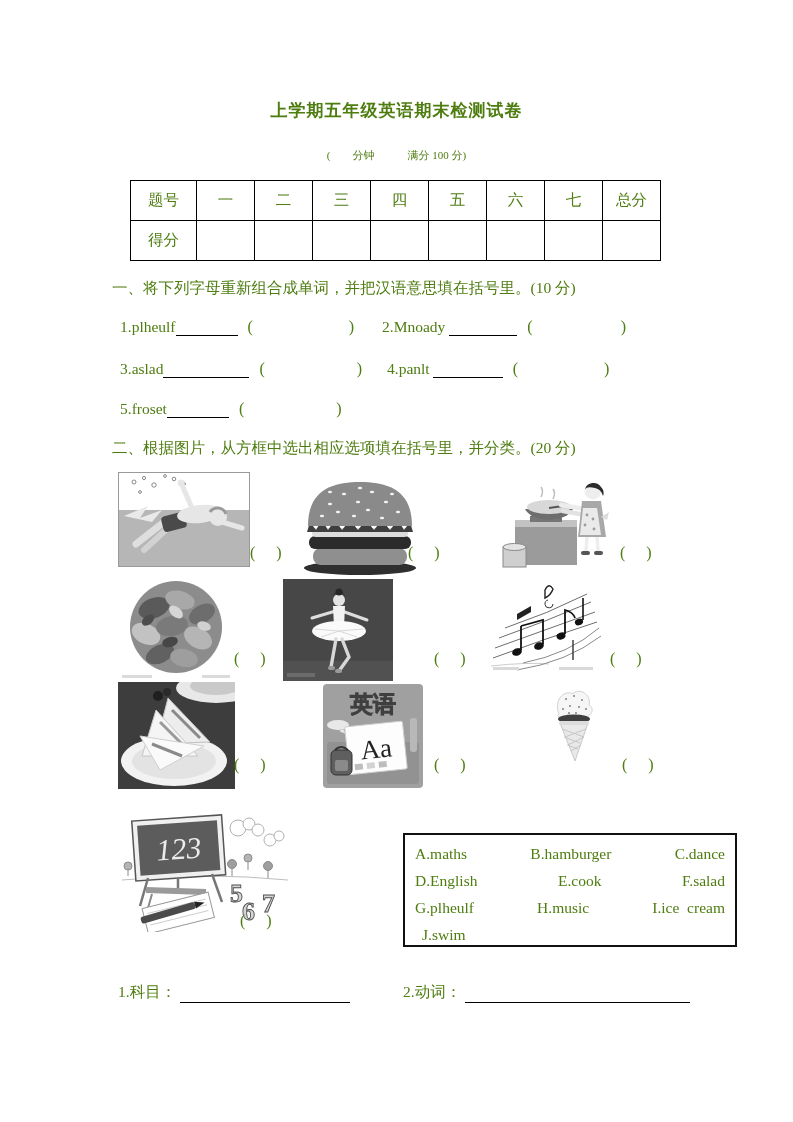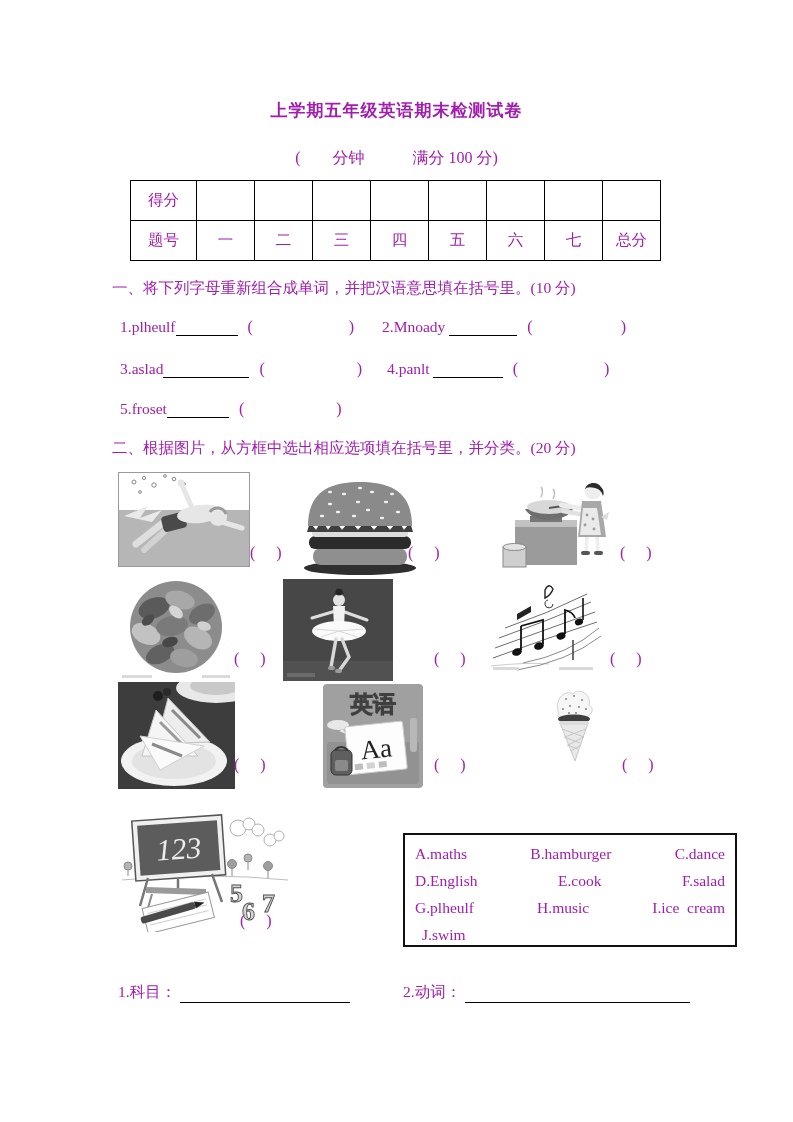--- a/index.html
+++ b/index.html
@@ -4,7 +4,7 @@
 <style>
   html,body{margin:0;padding:0;background:#ffffff;}
   .page{position:relative;width:793px;height:1122px;background:#fff;overflow:hidden;
-        font-family:"Liberation Serif","DejaVu Serif",serif;color:#a21caf;}
+        font-family:"Liberation Serif","DejaVu Serif",serif;color:#4d7c0f;}
   .title{position:absolute;top:99px;left:0;width:100%;text-align:center;
          font-size:17px;font-weight:bold;margin:0;letter-spacing:1px;}
   .subtitle{position:absolute;top:148px;left:0;width:100%;text-align:center;

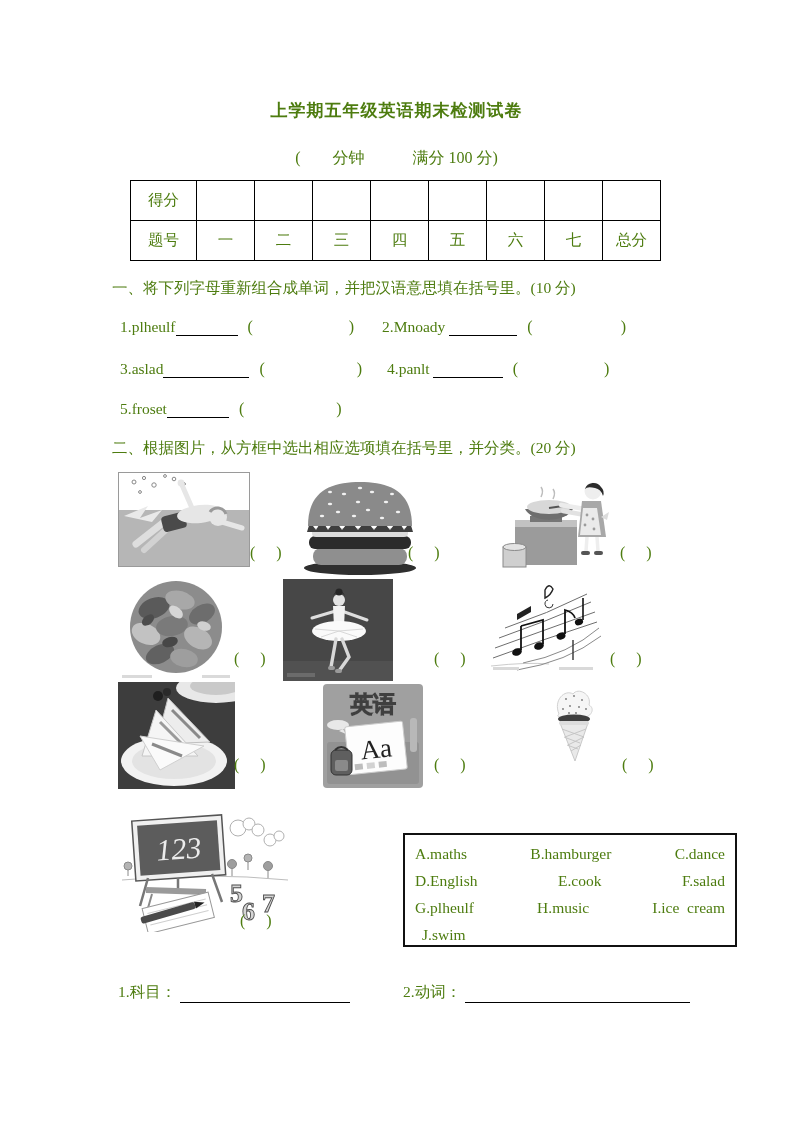--- a/index.html
+++ b/index.html
@@ -8,7 +8,7 @@
   .title{position:absolute;top:99px;left:0;width:100%;text-align:center;
          font-size:17px;font-weight:bold;margin:0;letter-spacing:1px;}
   .subtitle{position:absolute;top:148px;left:0;width:100%;text-align:center;
-            font-size:16px;white-space:pre;}
+            font-size:11px;white-space:pre;}
   .score-table{position:absolute;left:130px;top:180px;border-collapse:collapse;
                table-layout:fixed;font-size:15.5px;}
   .score-table td{border:1.6px solid #000;height:39px;text-align:center;padding:0;}

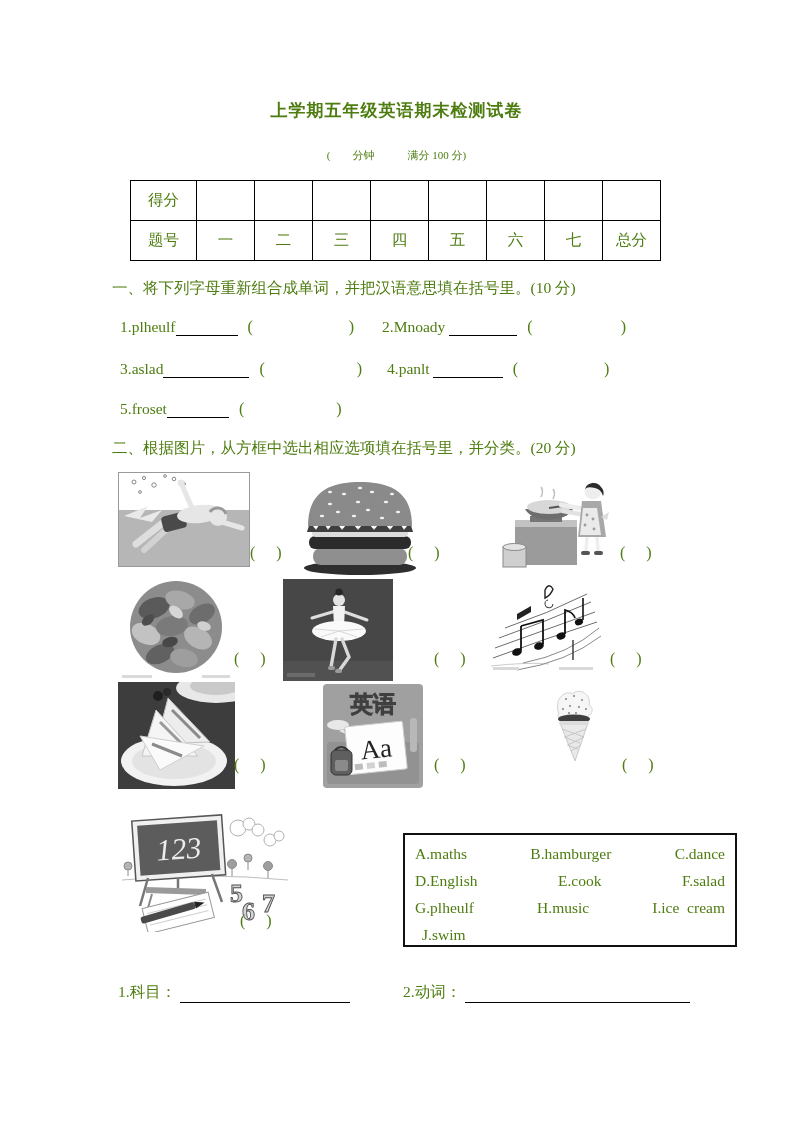--- a/index.html
+++ b/index.html
@@ -50,17 +50,6 @@
     </colgroup>
     <tbody>
       <tr>
-        <td>得分</td>
-        <td></td>
-        <td></td>
-        <td></td>
-        <td></td>
-        <td></td>
-        <td></td>
-        <td></td>
-        <td></td>
-      </tr>
-      <tr>
         <td>题号</td>
         <td>一</td>
         <td>二</td>
@@ -70,6 +59,17 @@
         <td>六</td>
         <td>七</td>
         <td>总分</td>
+      </tr>
+      <tr>
+        <td>得分</td>
+        <td></td>
+        <td></td>
+        <td></td>
+        <td></td>
+        <td></td>
+        <td></td>
+        <td></td>
+        <td></td>
       </tr>
     </tbody>
   </table>

